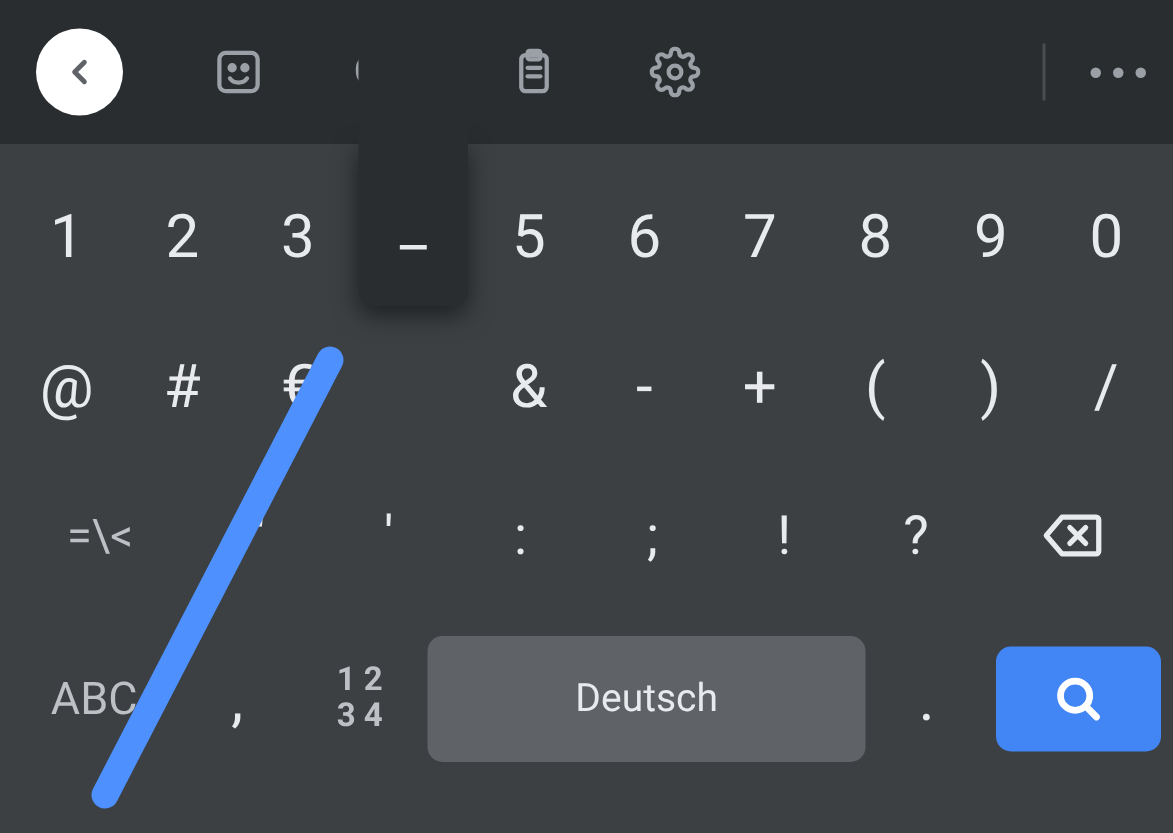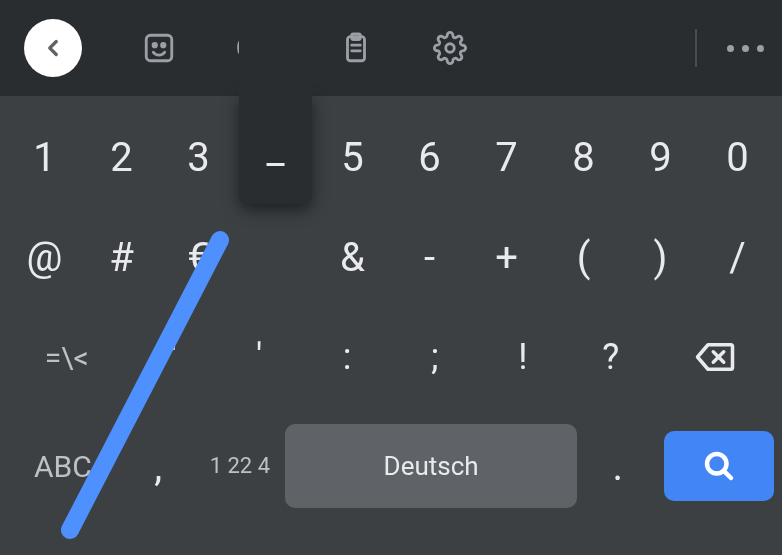--- a/index.html
+++ b/index.html
@@ -79,7 +79,7 @@
     .row4 { align-items: center; height: 100px; margin-top: 6px; justify-content: center; }
     .row4 .key { height: 94px; }
     .key.modekey { font-size: 30px; color:#bdc1c6; }
-    .key.numpad { flex-direction: row; font-size: 22px; line-height: 1.1; color:#bdc1c6; }
+    .key.numpad { flex-direction: column; font-size: 22px; line-height: 1.1; color:#bdc1c6;font-weight:bold; }
     .key.small { font-size: 40px; }
     .space-key {
       flex: 3.2;

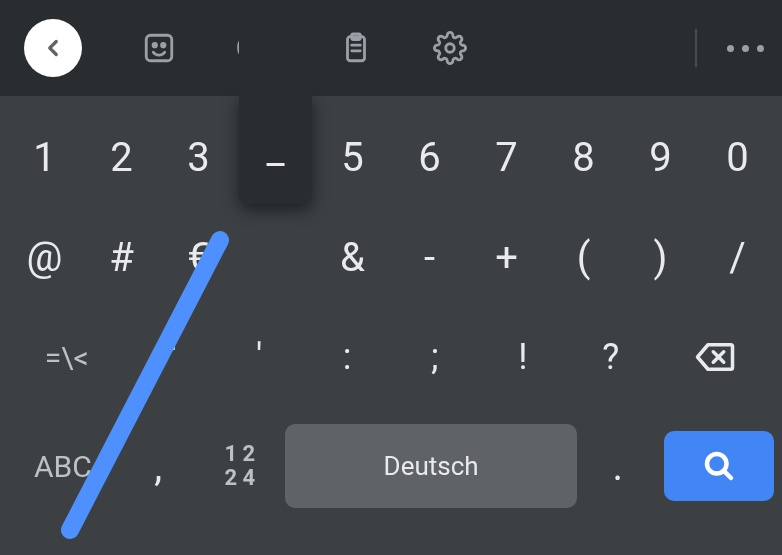--- a/index.html
+++ b/index.html
@@ -203,7 +203,7 @@
     <div class="key small" style="flex:0.8">,</div>
     <div class="key numpad" style="flex:0.9">
       <span>1 2</span>
-      <span>2 4</span>
+      <span>3 4</span>
     </div>
     <div class="space-key">Deutsch</div>
     <div class="key small" style="flex:0.8">.</div>

